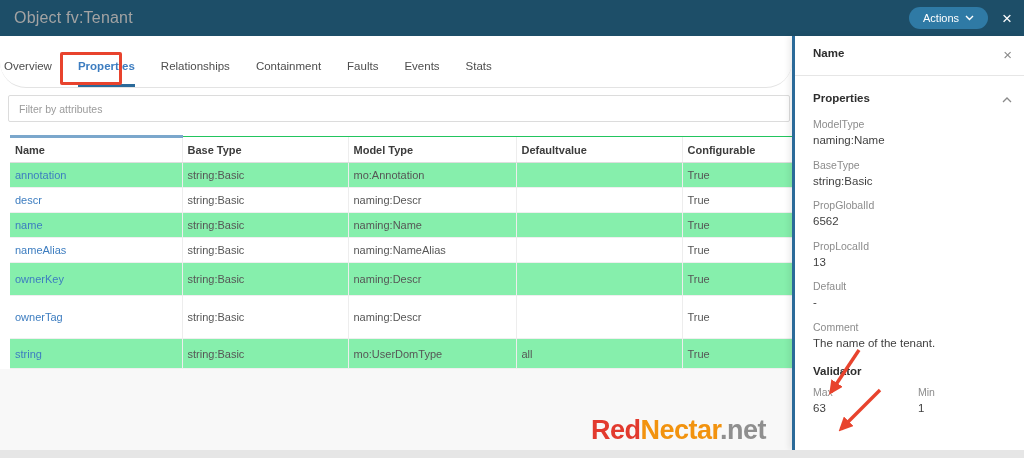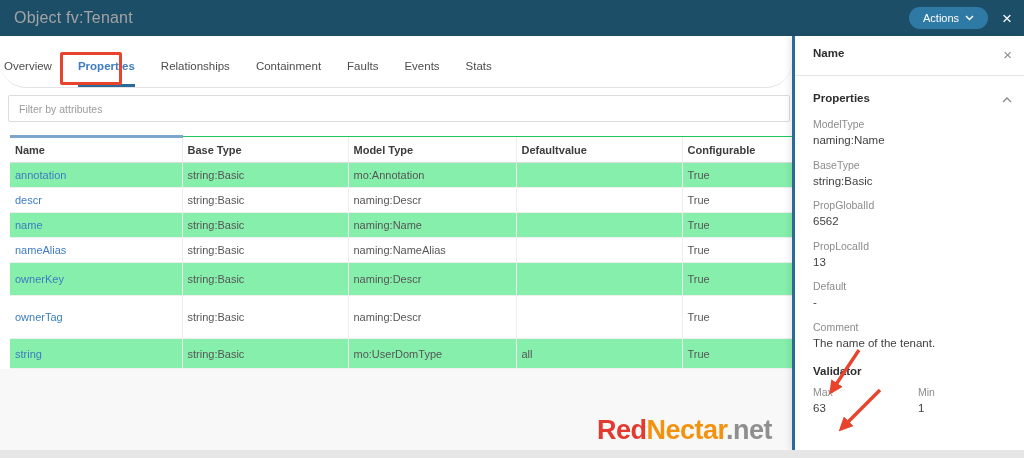--- a/index.html
+++ b/index.html
@@ -46,7 +46,7 @@
   col.c1{width:172px} col.c2{width:166px} col.c3{width:168px} col.c4{width:166px} col.c5{width:110px}
 
   .content-bottom { flex:1; position:relative; background:#f8f8f8; }
-  .watermark { position:absolute; right:20px; bottom:4px; font-size:27px; font-weight:bold; letter-spacing:-.5px; }
+  .watermark { position:absolute; right:26px; bottom:4px; font-size:27px; font-weight:bold; letter-spacing:-.5px; }
   .wm-red{ color:var(--logo-red);} .wm-orange{ color:var(--logo-orange);} .wm-gray{ color:#8f8f8f;}
 
   

